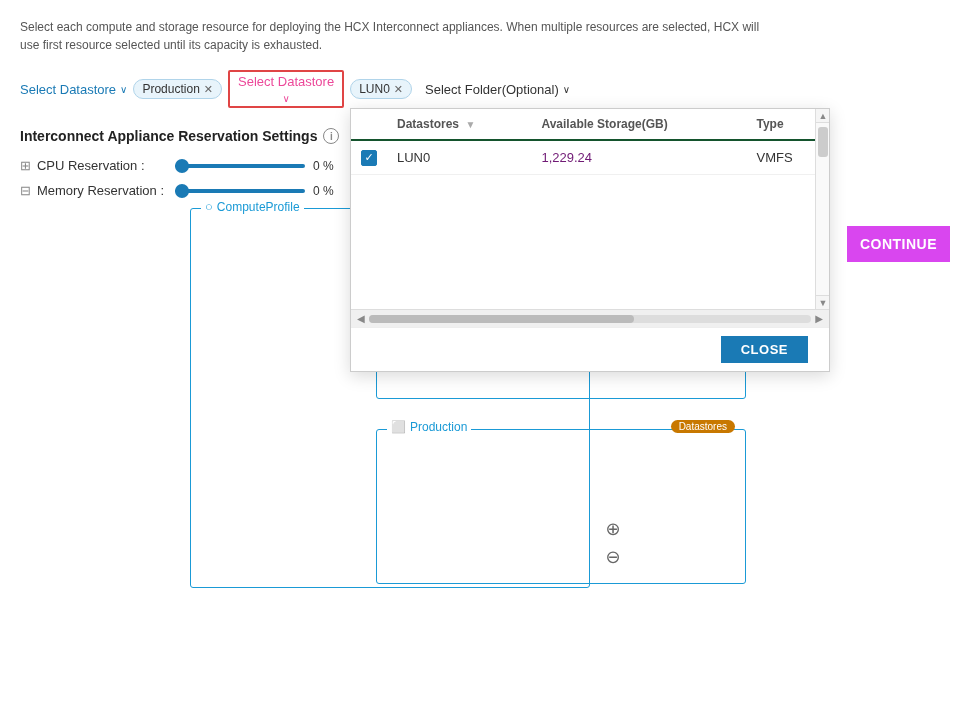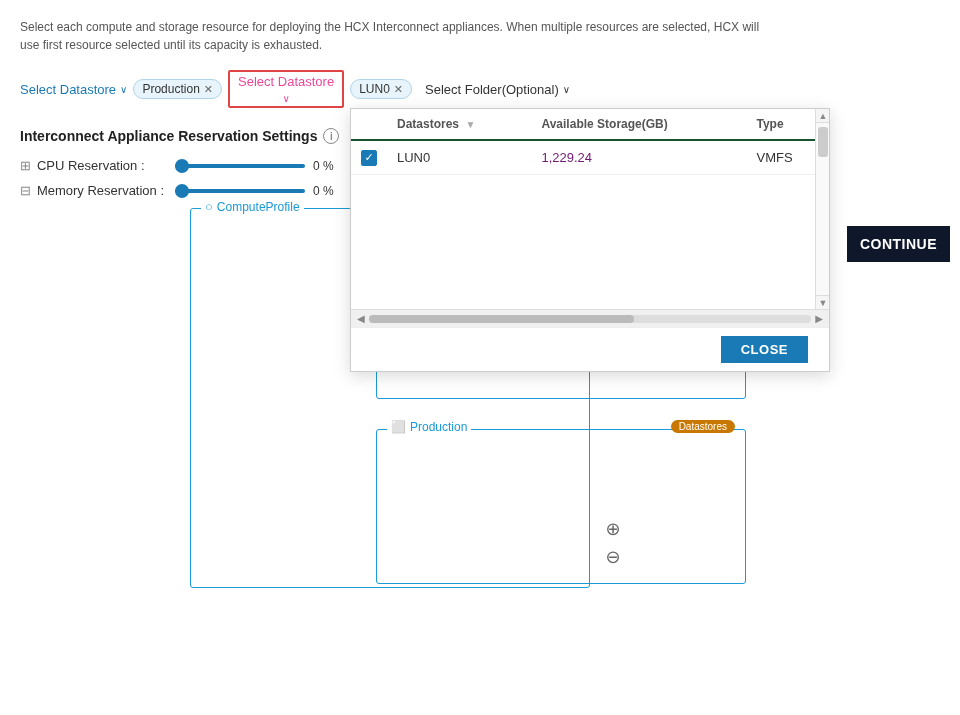--- a/index.html
+++ b/index.html
@@ -34,7 +34,7 @@
     .slider-value { font-size: 12px; color: #333; min-width: 28px; }
 
     
-    .continue-btn { position: absolute; top: 226px; right: 10px; background: #0f172a; color: #fff; border: none; padding: 10px 13px; font-size: 14px; font-weight: 600; cursor: pointer; letter-spacing: 0.5px; }
+    .continue-btn { position: absolute; top: 226px; right: 10px; background: #d946ef; color: #fff; border: none; padding: 10px 13px; font-size: 14px; font-weight: 600; cursor: pointer; letter-spacing: 0.5px; }
 
     
     .diagram-area { position: relative; margin-top: 10px; width: 620px; height: 420px; }

